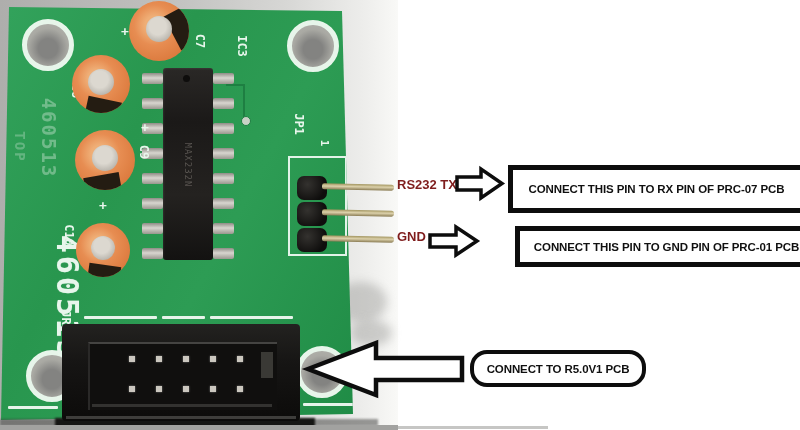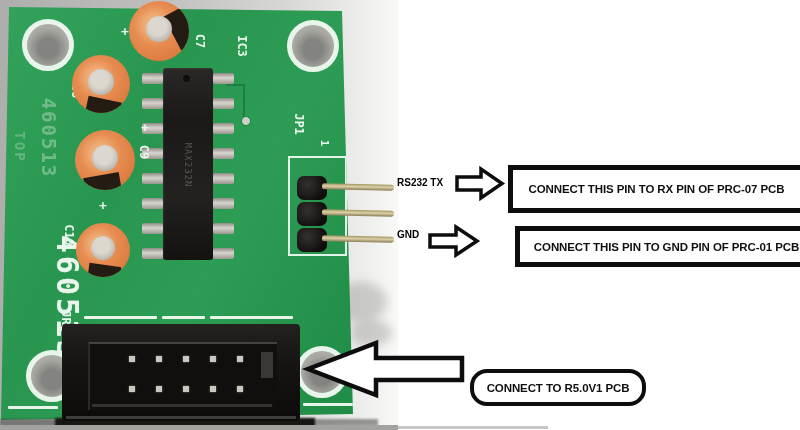--- a/index.html
+++ b/index.html
@@ -62,7 +62,7 @@
   .jr-hl2{left:66px;top:416px;width:230px;height:3px;background:#3e3d3b;}
 
   
-  .anlabel{color:#000000;font-weight:bold;font-size:10px;white-space:nowrap;}
+  .anlabel{color:#7f1d1d;font-weight:bold;font-size:13px;white-space:nowrap;}
   .notebox{background:#fff;border:5px solid #0d0d0d;display:flex;align-items:center;justify-content:center;}
   .notebox span{font-weight:bold;font-size:11.5px;letter-spacing:-0.1px;color:#101010;white-space:nowrap;}
   svg{overflow:visible;}

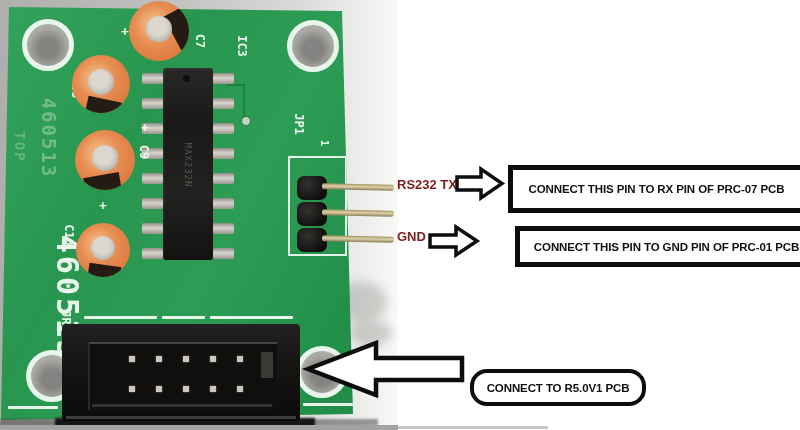--- a/index.html
+++ b/index.html
@@ -203,7 +203,7 @@
   <svg class="abs" style="left:300px;top:336px;" width="168" height="64" viewBox="300 336 168 64">
     <polygon points="308,369 376,343 376,358 462,358 462,380 376,380 376,395" fill="#ffffff" stroke="#0d0d0d" stroke-width="4.5"></polygon>
   </svg>
-  <div class="abs notebox" style="left:470px;top:369px;width:168px;height:29px;border-width:4.5px;border-radius:17px;">
+  <div class="abs notebox" style="left:470px;top:350px;width:168px;height:29px;border-width:4.5px;border-radius:17px;">
     <span>CONNECT TO R5.0V1 PCB</span>
   </div>
 

